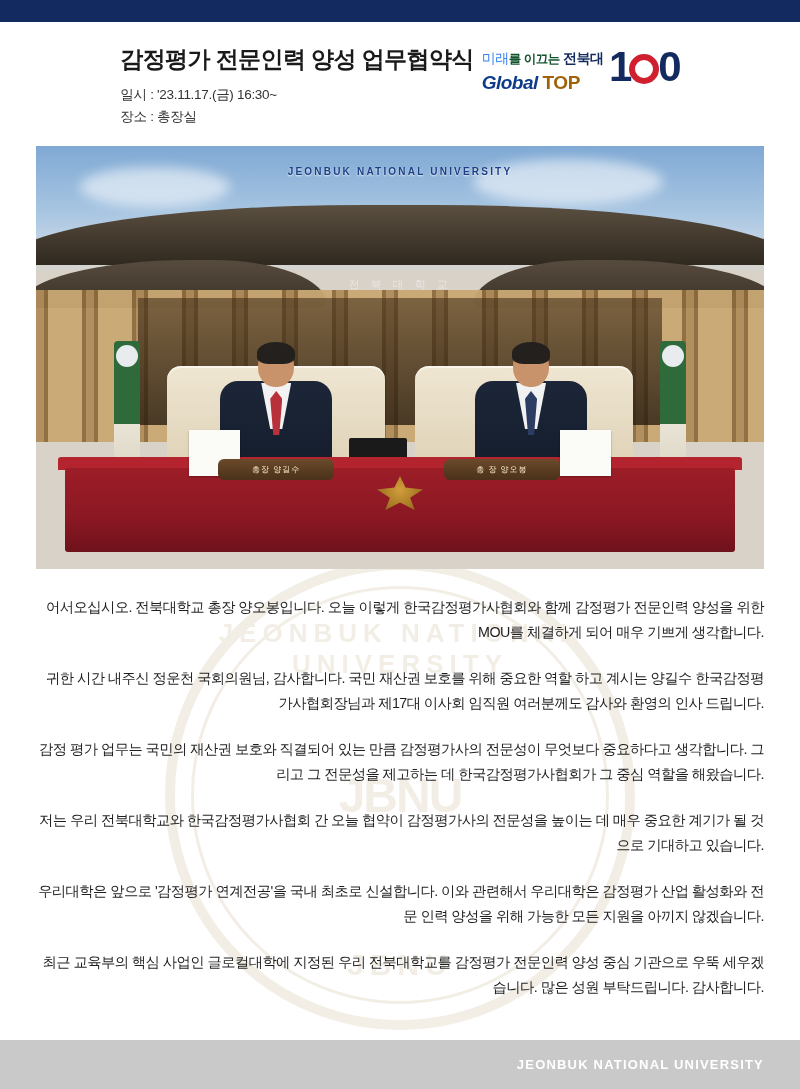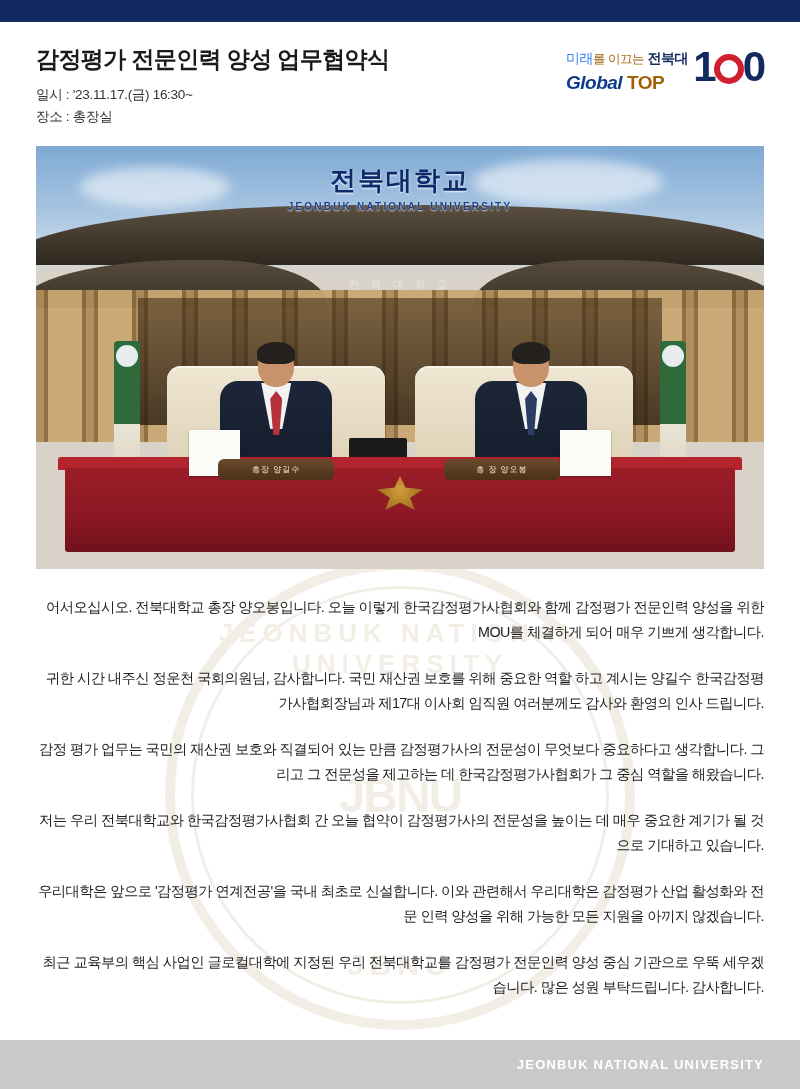--- a/index.html
+++ b/index.html
@@ -35,7 +35,7 @@
     padding: 22px 36px 10px 36px;
     display: flex;
     align-items: flex-start;
-    justify-content: space-between;
+    justify-content: center;
     position: relative;
     gap: 6px;
   }

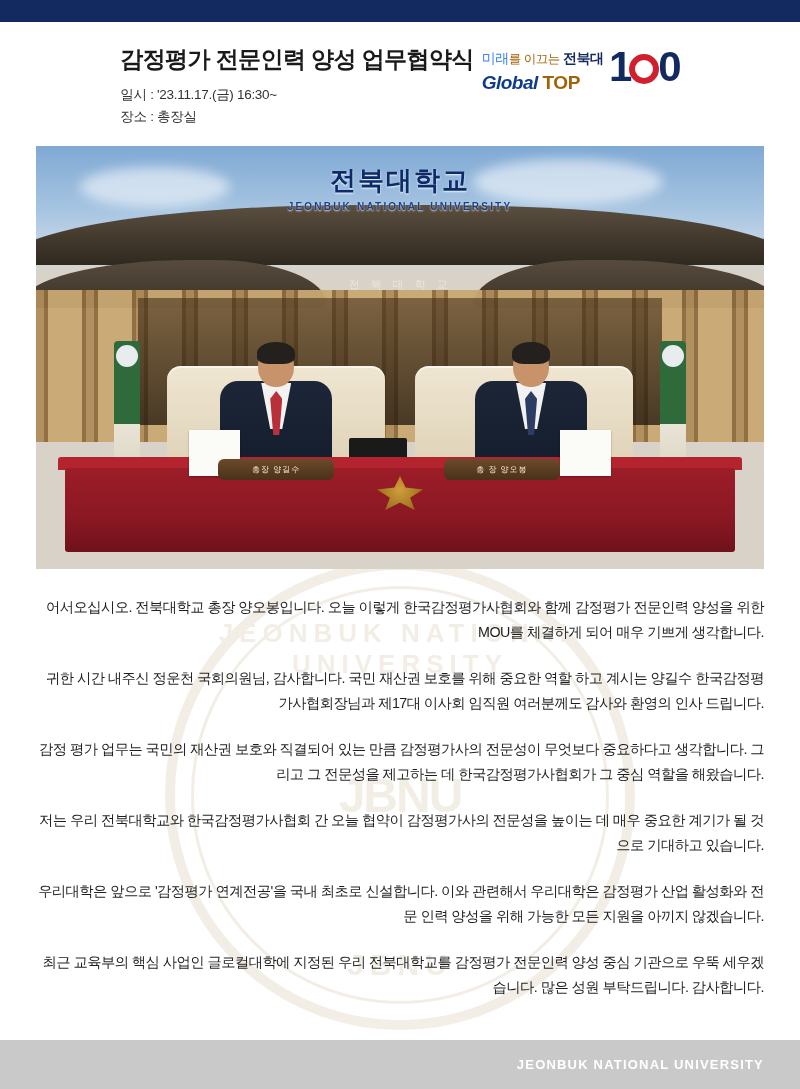--- a/index.html
+++ b/index.html
@@ -70,7 +70,7 @@
     white-space: nowrap;
   }
   .logo-top .t-red { color: #3b82f6; font-weight: normal; }
-  .logo-top .t-gray { color: #a16207; font-weight: normal; font-size: 12.5px; }
+  .logo-top .t-gray { color: #14532d; font-weight: bold; font-size: 12.5px; }
   .logo-top .t-navy { color: #122a5f; font-weight: bold; }
   .logo-bottom {
     position: absolute;

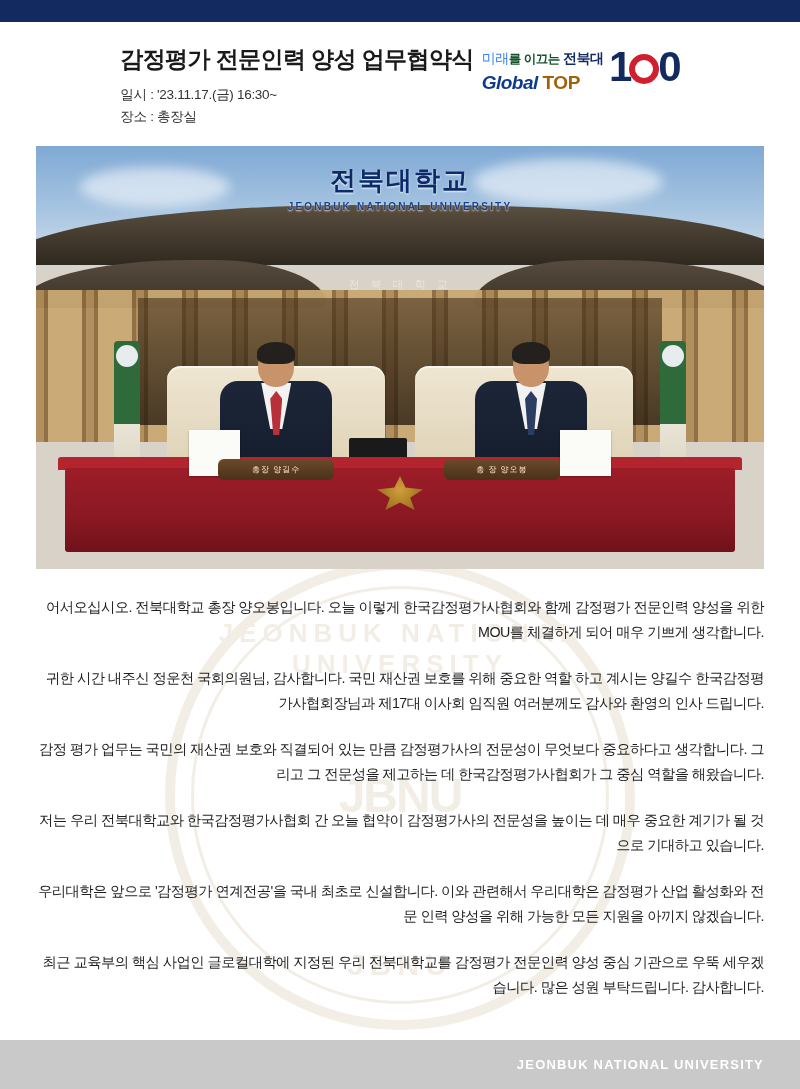--- a/index.html
+++ b/index.html
@@ -435,7 +435,6 @@
       <div class="building-dark"></div>
 
       <div class="photo-banner">
-        <div class="kr">전북대학교</div>
         <div class="en">JEONBUK NATIONAL UNIVERSITY</div>
       </div>
 

